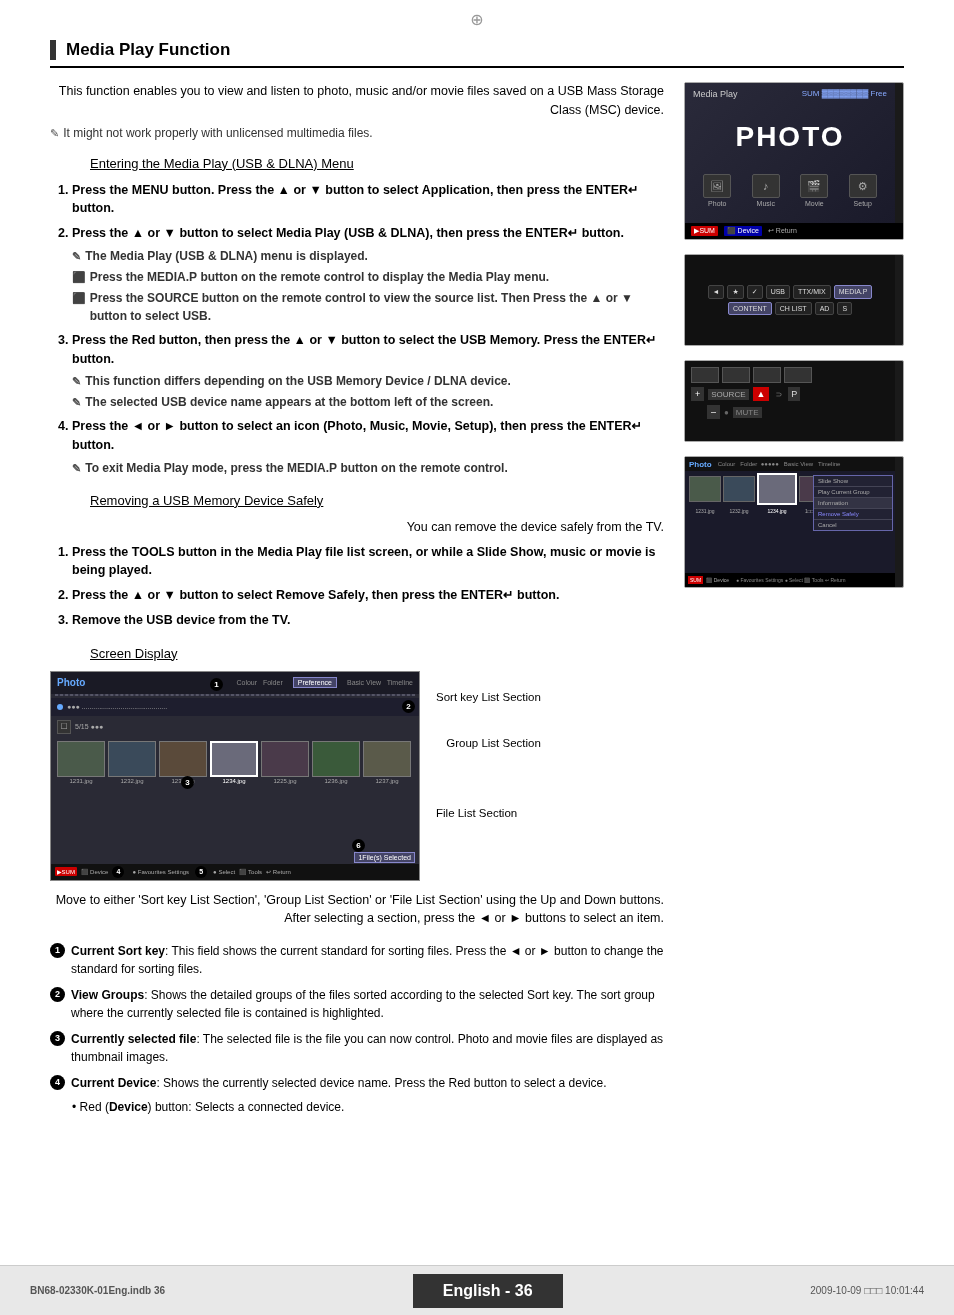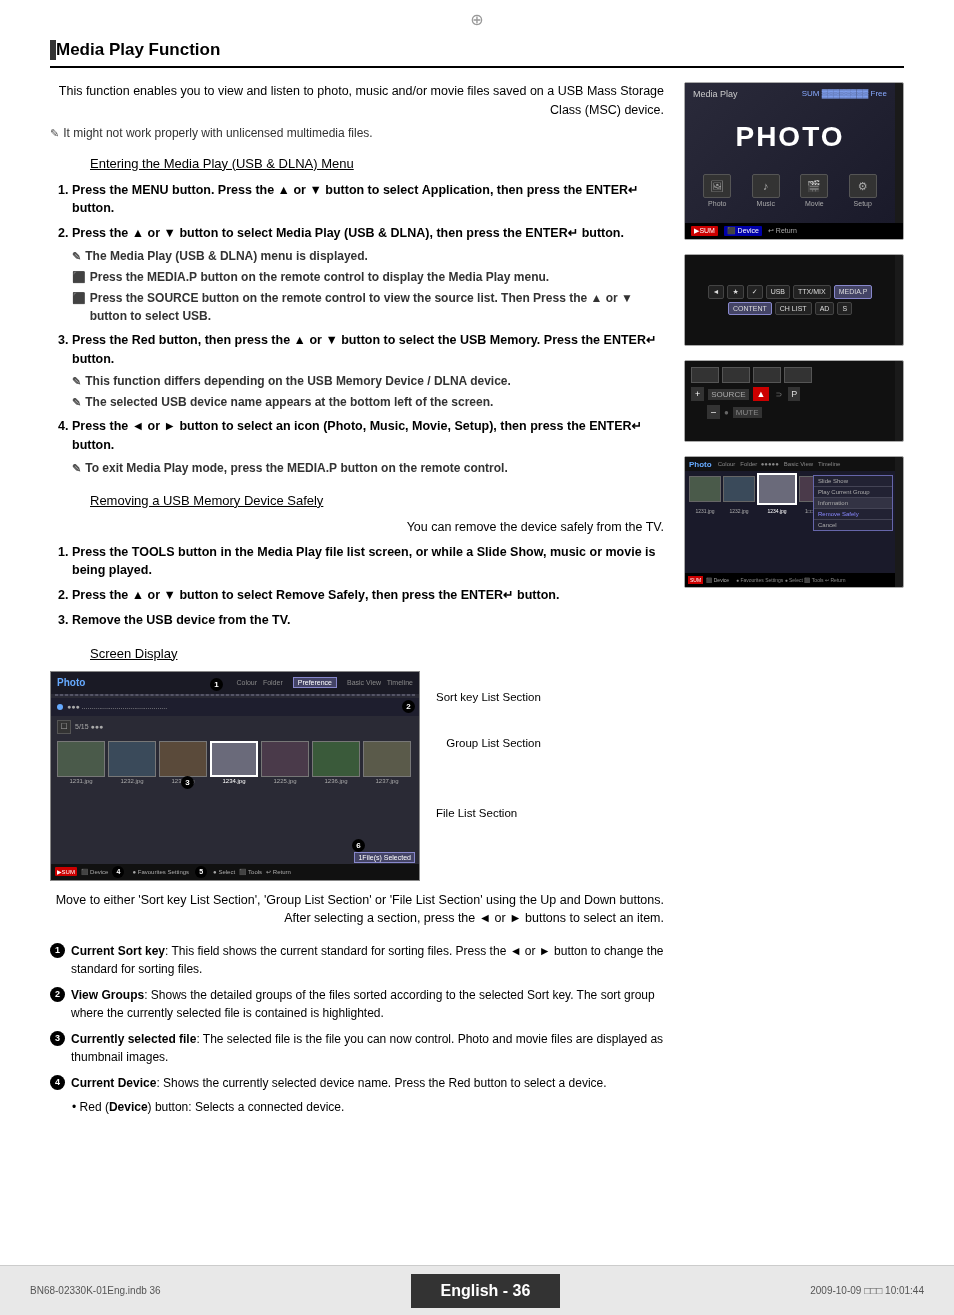--- a/index.html
+++ b/index.html
@@ -26,6 +26,7 @@
       margin-bottom: 14px;
       display: flex;
       align-items: center;
+      gap: 10px;
     }
     .section-title-bar {
       width: 6px;

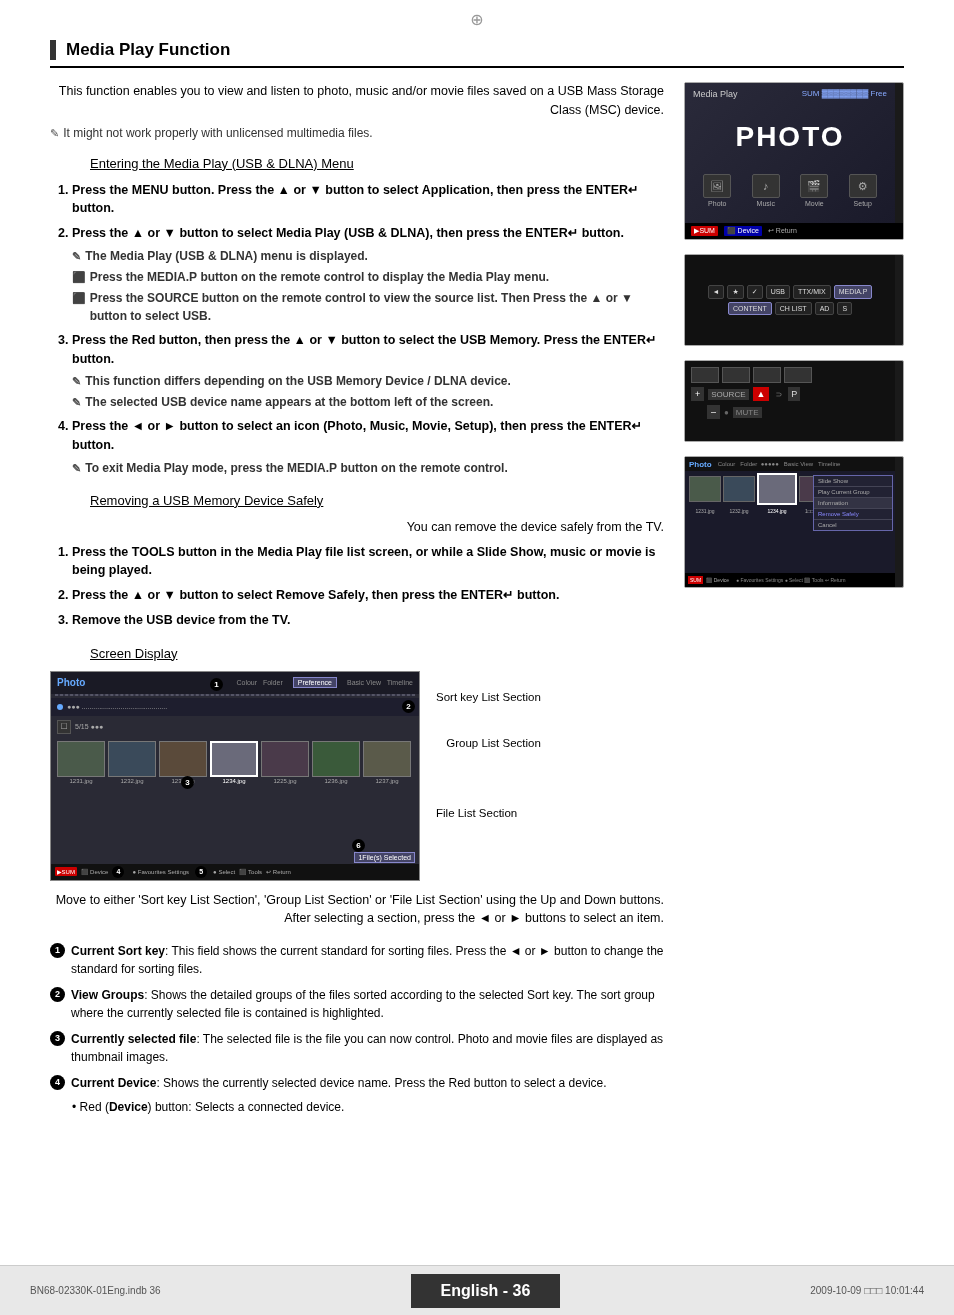--- a/index.html
+++ b/index.html
@@ -347,6 +347,7 @@
     .footer-left {
       font-size: 10px;
       color: #555;
+      font-weight: bold;
     }
     .footer-center {
       font-size: 16px;

